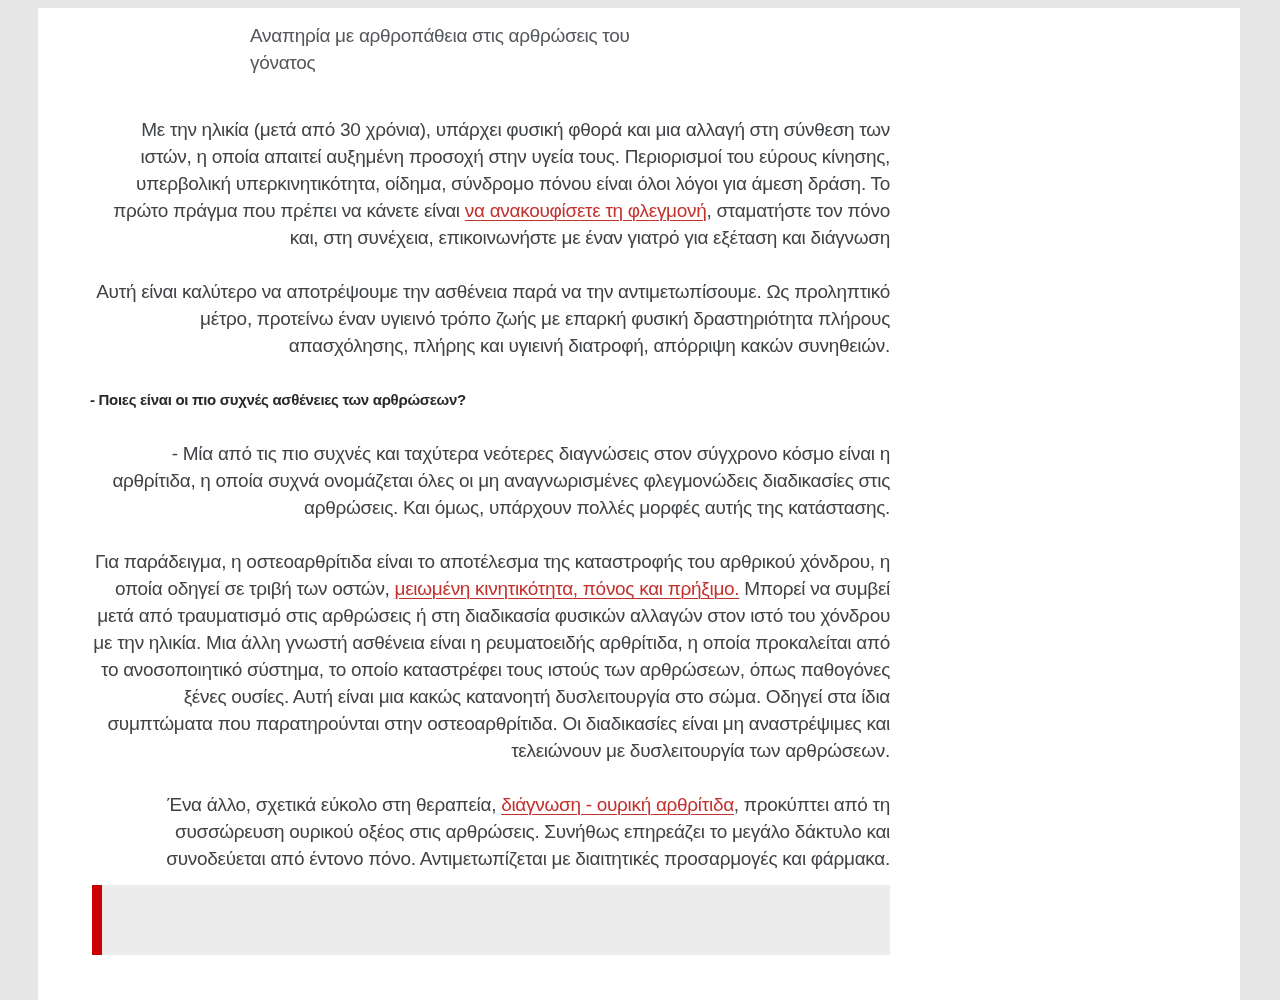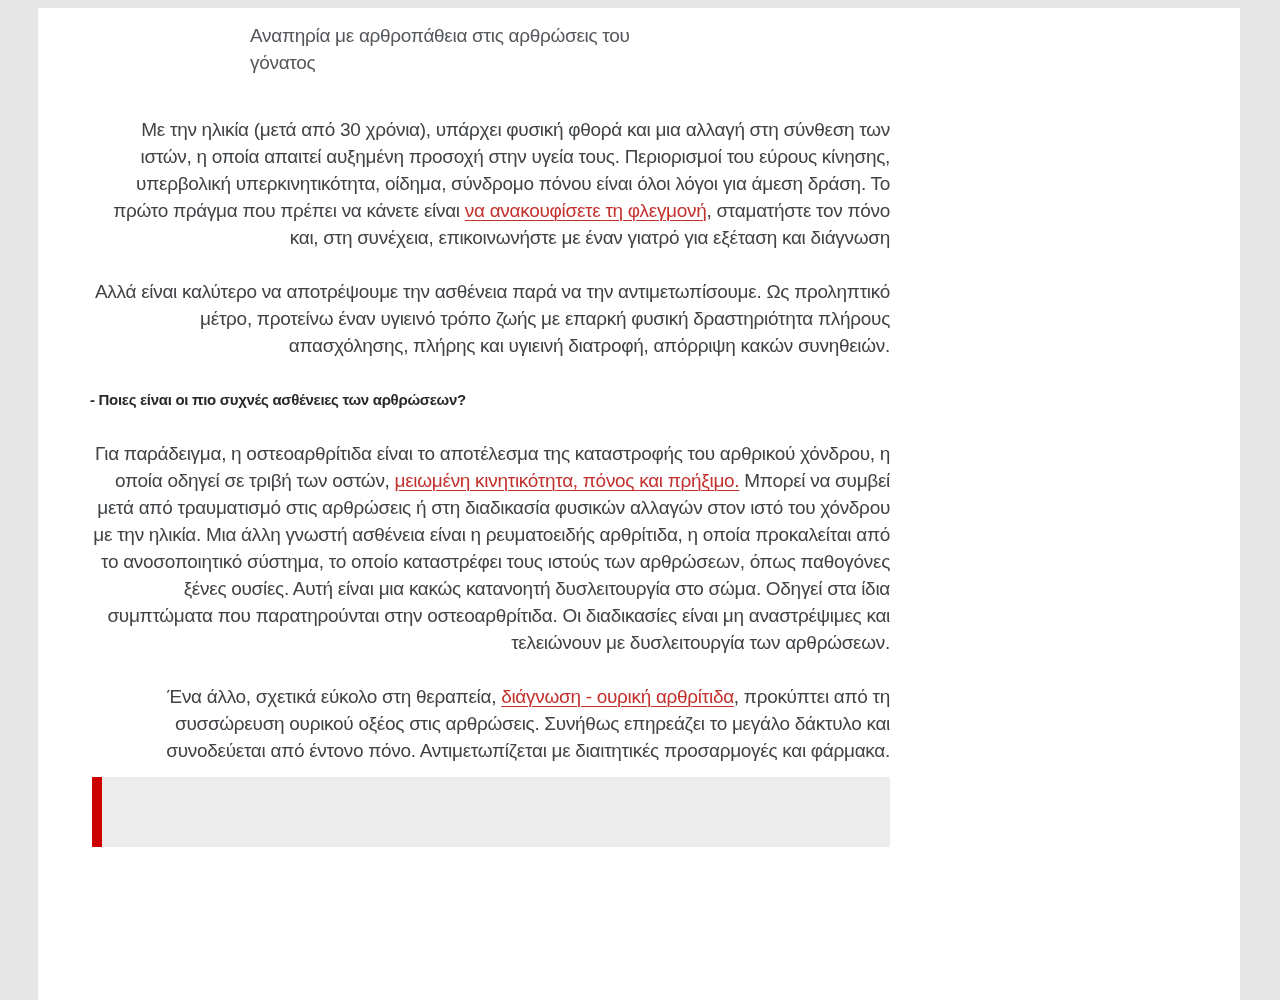--- a/index.html
+++ b/index.html
@@ -65,7 +65,7 @@
 
     <p class="para"><span>Με την ηλικία (μετά από 30 χρόνια), υπάρχει φυσική φθορά και μια αλλαγή στη σύνθεση των ιστών, η οποία απαιτεί αυξημένη προσοχή στην υγεία τους. Περιορισμοί του εύρους κίνησης, υπερβολική υπερκινητικότητα, οίδημα, σύνδρομο πόνου είναι όλοι λόγοι για άμεση δράση. Το πρώτο πράγμα που πρέπει να κάνετε είναι </span><a class="red-link">να ανακουφίσετε τη φλεγμονή</a><span>, σταματήστε τον πόνο και, στη συνέχεια, επικοινωνήστε με έναν γιατρό για εξέταση και διάγνωση</span></p>
 
-    <p class="para">Αλλά είναι καλύτερο να αποτρέψουμε την ασθένεια παρά να την αντιμετωπίσουμε. Ως προληπτικό μέτρο, προτείνω έναν υγιεινό τρόπο ζωής με επαρκή φυσική δραστηριότητα πλήρους απασχόλησης, πλήρης και υγιεινή διατροφή, απόρριψη κακών συνηθειών.</p>
+    <p class="para">Αυτή είναι καλύτερο να αποτρέψουμε την ασθένεια παρά να την αντιμετωπίσουμε. Ως προληπτικό μέτρο, προτείνω έναν υγιεινό τρόπο ζωής με επαρκή φυσική δραστηριότητα πλήρους απασχόλησης, πλήρης και υγιεινή διατροφή, απόρριψη κακών συνηθειών.</p>
 
     <h3 class="heading">- Ποιες είναι οι πιο συχνές ασθένειες των αρθρώσεων?</h3>
 

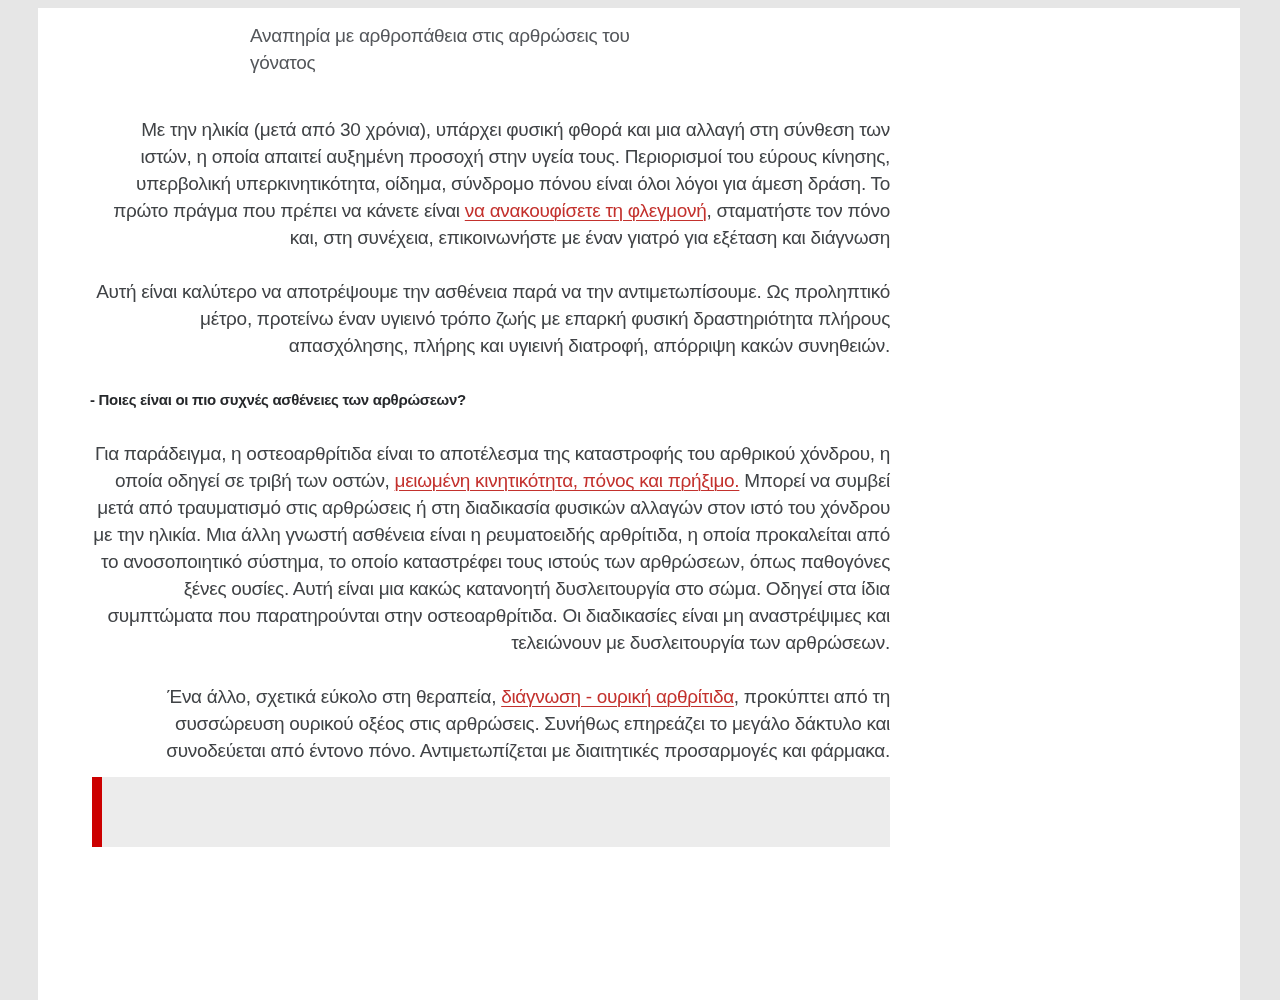--- a/index.html
+++ b/index.html
@@ -69,6 +69,7 @@
 
     <h3 class="heading">- Ποιες είναι οι πιο συχνές ασθένειες των αρθρώσεων?</h3>
 
+    <p class="para">- Μία από τις πιο συχνές και ταχύτερα νεότερες διαγνώσεις στον σύγχρονο κόσμο είναι η αρθρίτιδα, η οποία συχνά ονομάζεται όλες οι μη αναγνωρισμένες φλεγμονώδεις διαδικασίες στις αρθρώσεις. Και όμως, υπάρχουν πολλές μορφές αυτής της κατάστασης.</p>
 
     <p class="para"><span>Για παράδειγμα, η οστεοαρθρίτιδα είναι το αποτέλεσμα της καταστροφής του αρθρικού χόνδρου, η οποία οδηγεί σε τριβή των οστών, </span><a class="red-link">μειωμένη κινητικότητα, πόνος και πρήξιμο.</a><span> Μπορεί να συμβεί μετά από τραυματισμό στις αρθρώσεις ή στη διαδικασία φυσικών αλλαγών στον ιστό του χόνδρου με την ηλικία. Μια άλλη γνωστή ασθένεια είναι η ρευματοειδής αρθρίτιδα, η οποία προκαλείται από το ανοσοποιητικό σύστημα, το οποίο καταστρέφει τους ιστούς των αρθρώσεων, όπως παθογόνες ξένες ουσίες. Αυτή είναι μια κακώς κατανοητή δυσλειτουργία στο σώμα. Οδηγεί στα ίδια συμπτώματα που παρατηρούνται στην οστεοαρθρίτιδα. Οι διαδικασίες είναι μη αναστρέψιμες και τελειώνουν με δυσλειτουργία των αρθρώσεων.</span></p>
 

